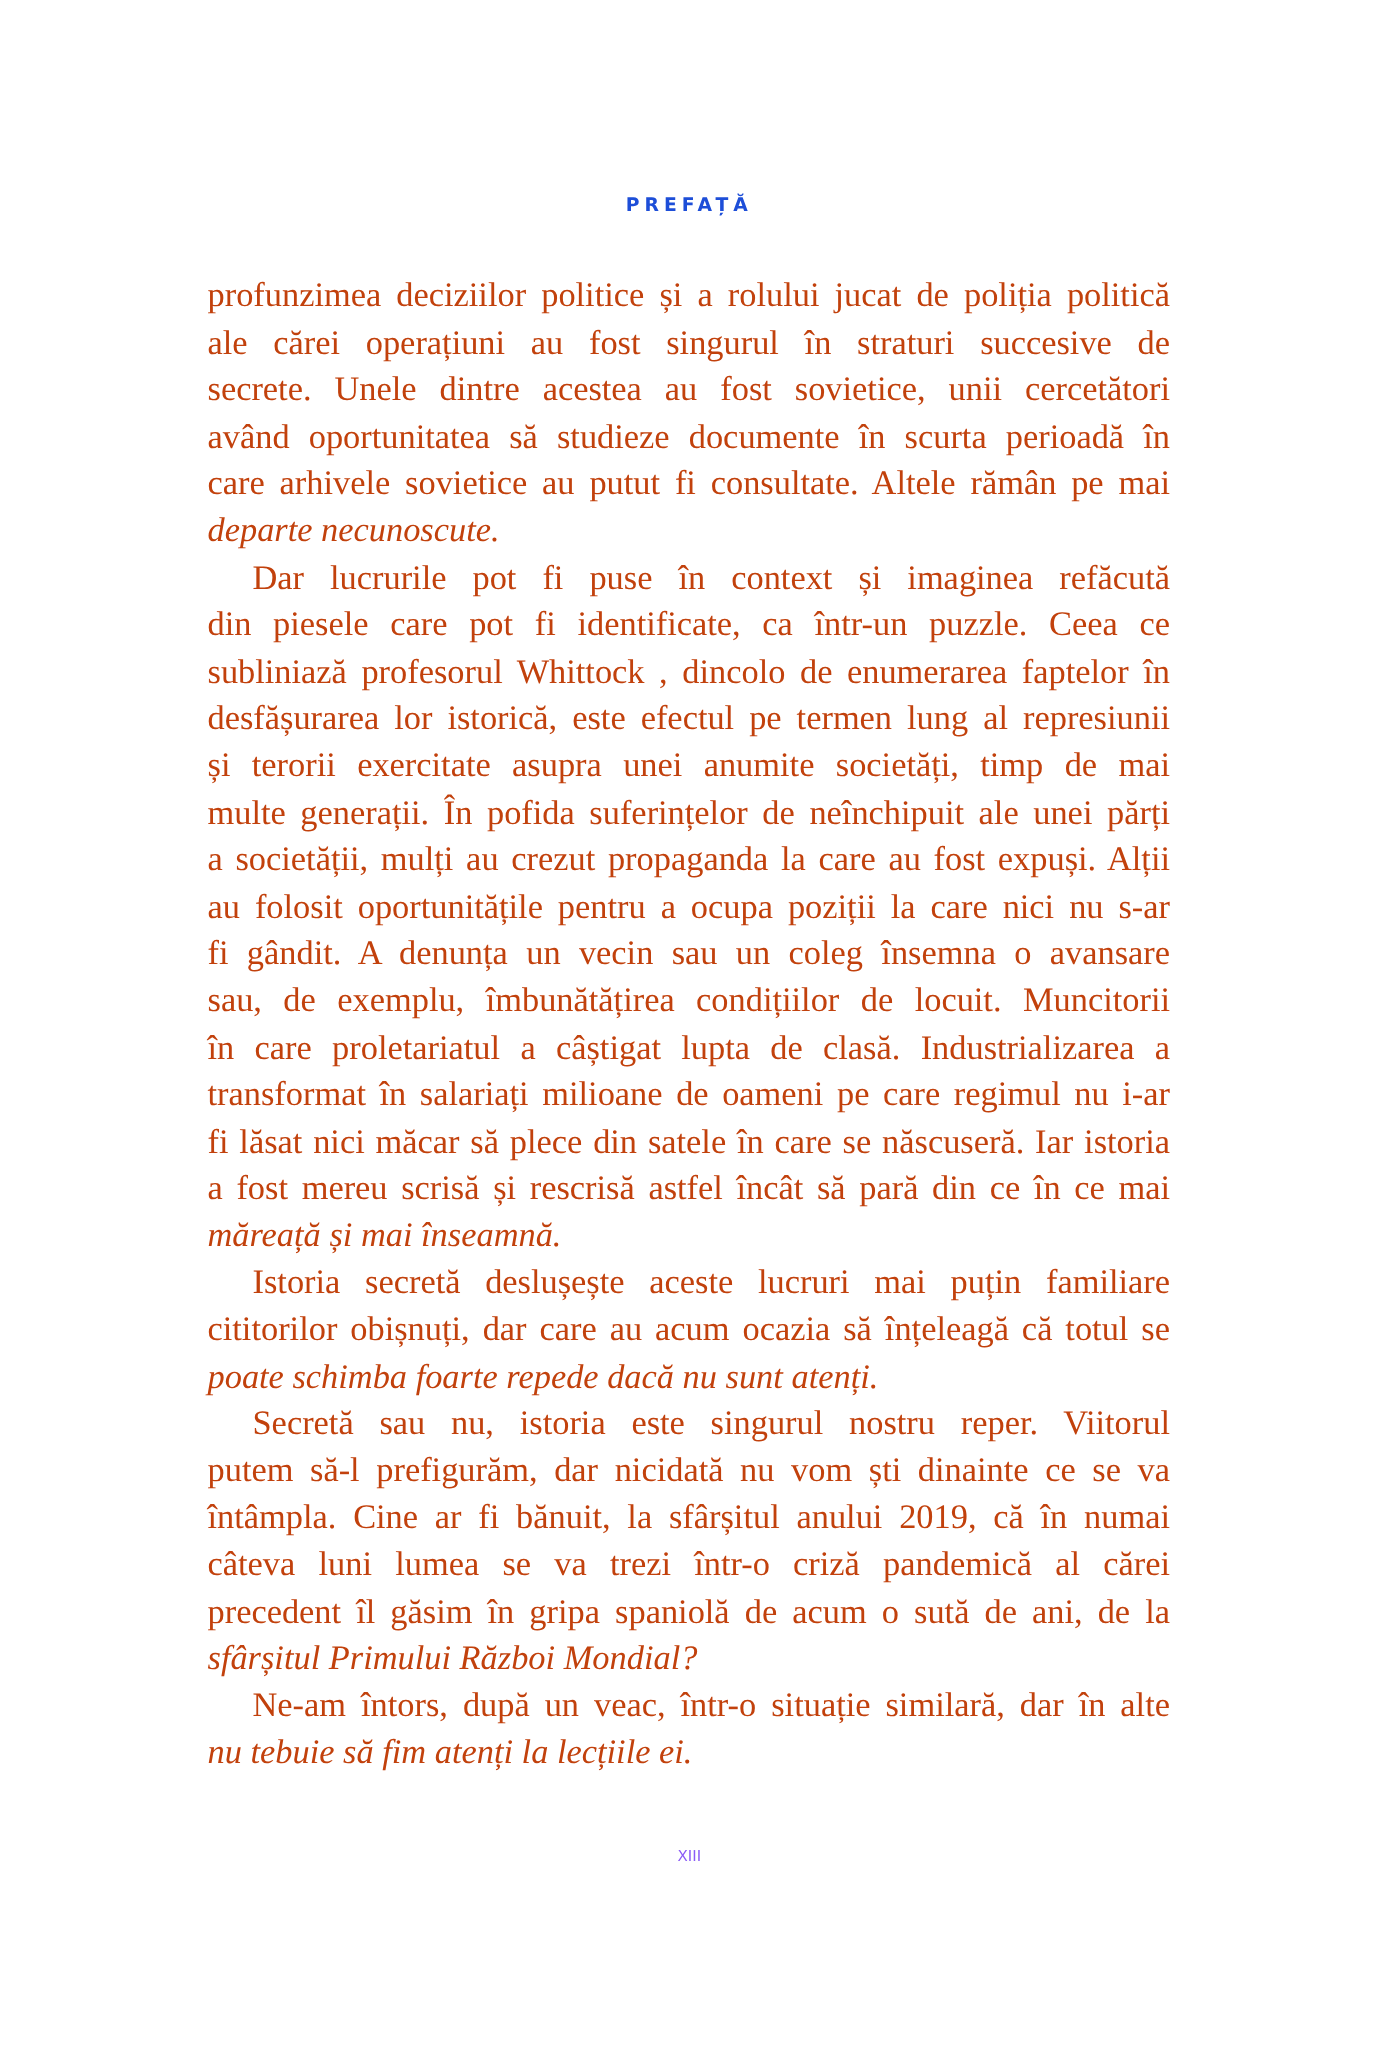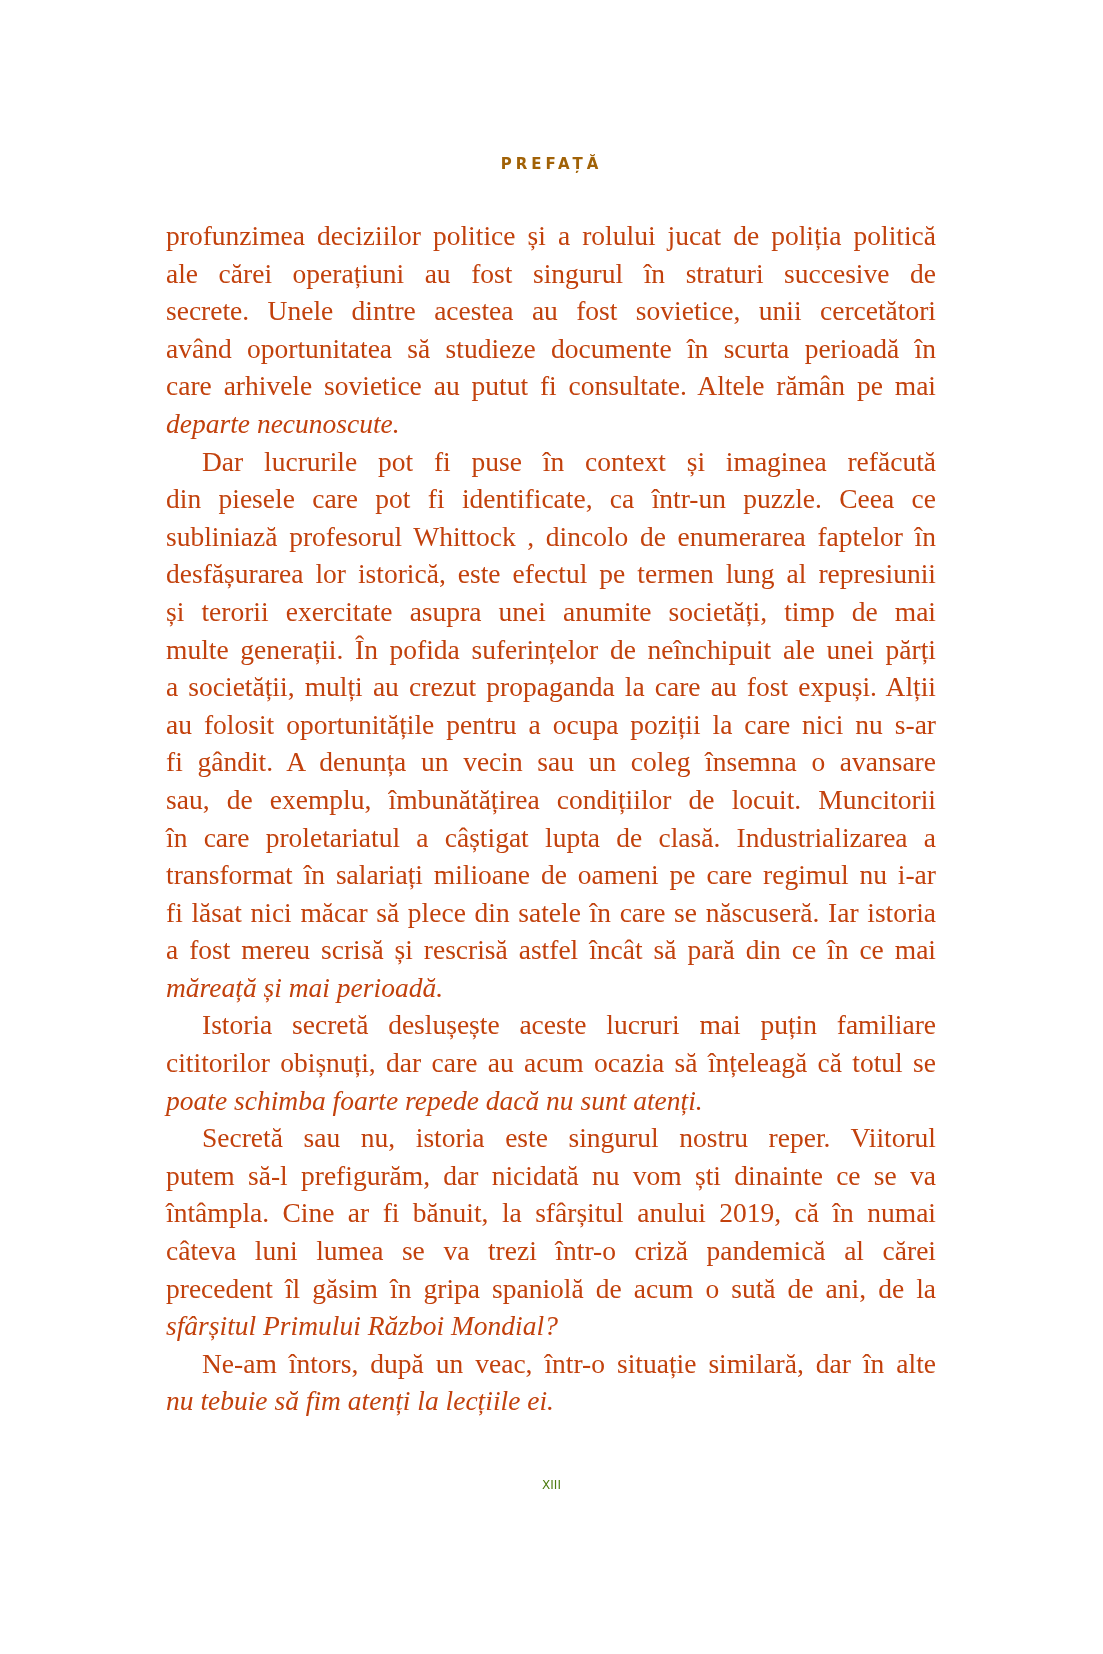--- a/index.html
+++ b/index.html
@@ -7,7 +7,7 @@
   .header {
     position:absolute; top:155px; left:0; width:1103px; text-align:center;
     font-family:"DejaVu Sans", sans-serif; font-weight:bold; font-size:15px;
-    letter-spacing:4px; color:#a16207;
+    letter-spacing:4px; color:#1d4ed8;
   }
   .body-text {
     position:absolute; top:217px; left:166px; width:770px;

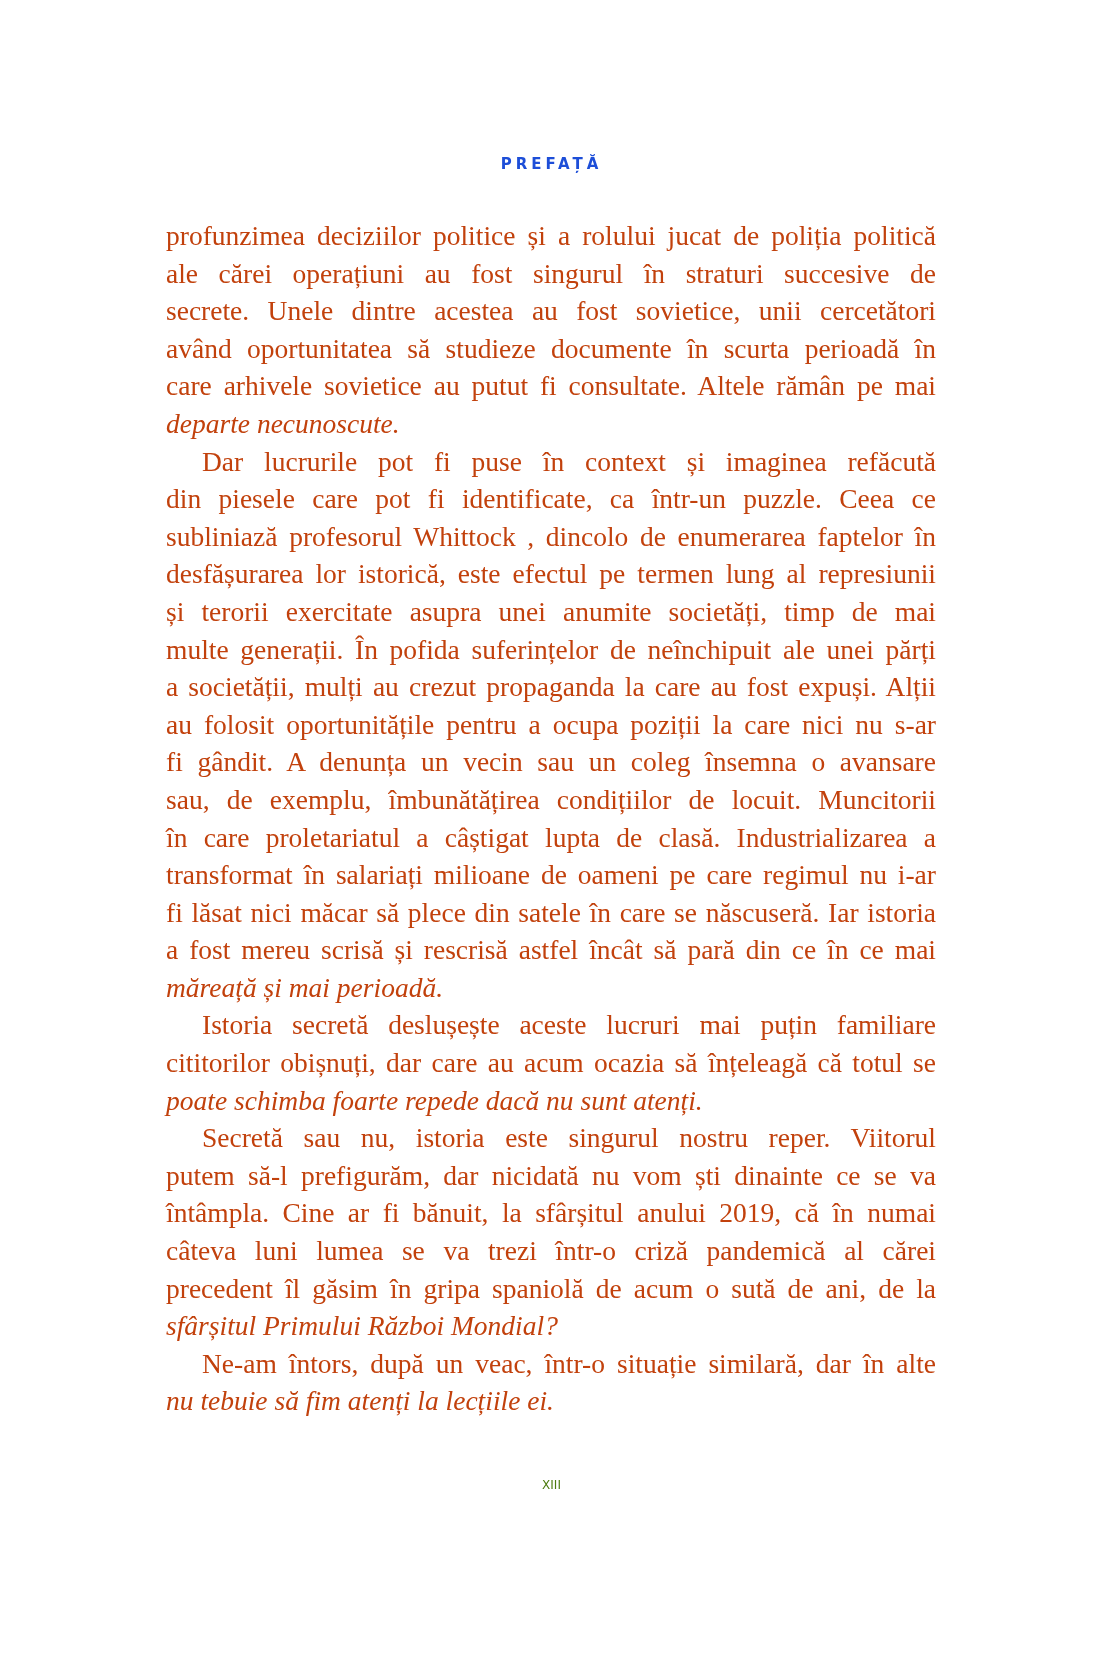--- a/index.html
+++ b/index.html
@@ -53,7 +53,7 @@
       <span class="line">transformat în salariați milioane de oameni pe care regimul nu i-ar</span>
       <span class="line">fi lăsat nici măcar să plece din satele în care se născuseră. Iar istoria</span>
       <span class="line">a fost mereu scrisă și rescrisă astfel încât să pară din ce în ce mai</span>
-      <span class="line last">măreață și mai perioadă.</span>
+      <span class="line last">măreață și mai înseamnă.</span>
     </div>
     <div>
       <span class="line indent">Istoria secretă deslușește aceste lucruri mai puțin familiare</span>

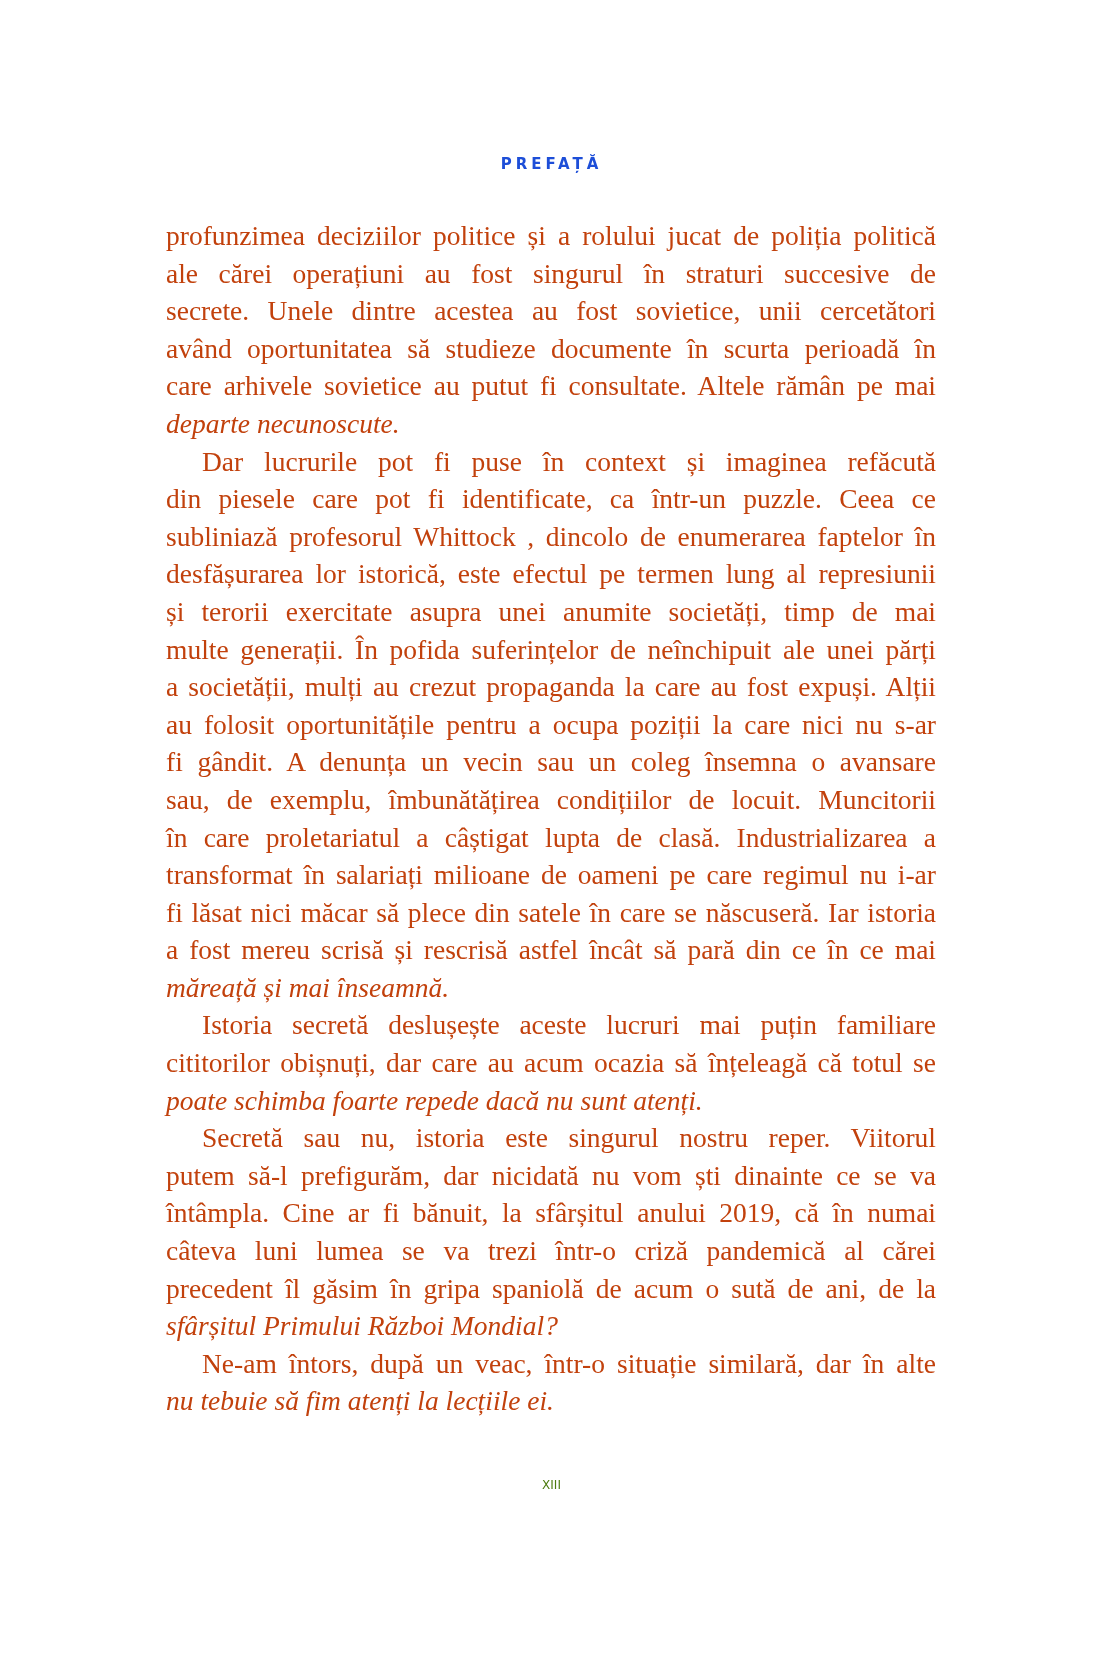--- a/index.html
+++ b/index.html
@@ -21,7 +21,7 @@
   .line.indent { padding-left:36px; }
   .folio {
     position:absolute; top:1478px; left:0; width:1103px; text-align:center;
-    font-family:"DejaVu Sans", sans-serif; font-size:12px; color:#4d7c0f;
+    font-family:"DejaVu Sans", sans-serif; font-size:12px; color:#8b5cf6;
   }
 </style>
 </head>

